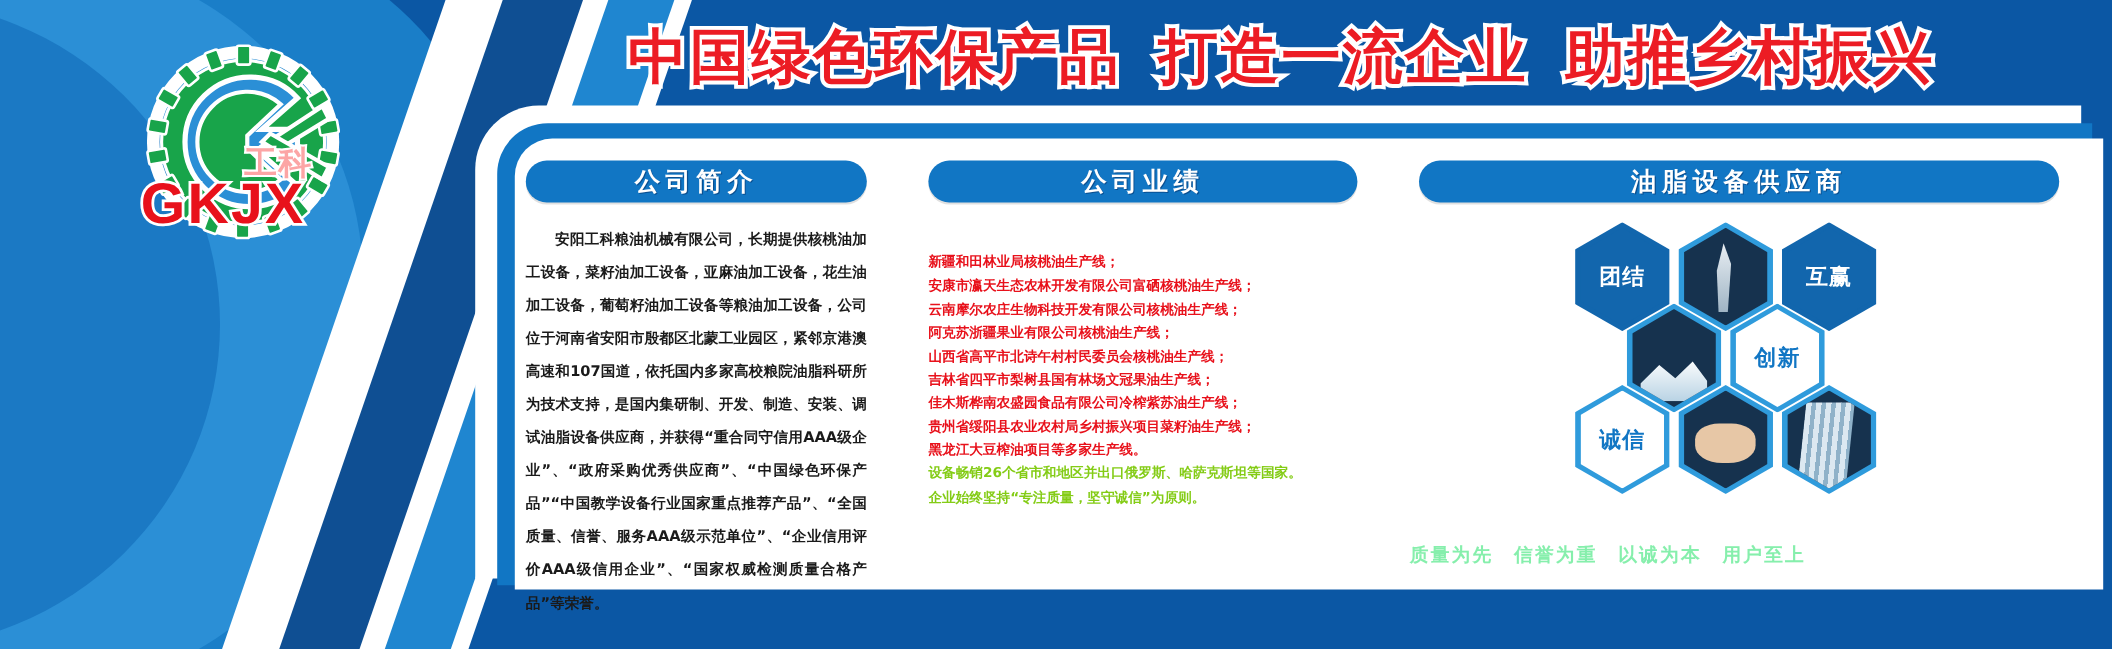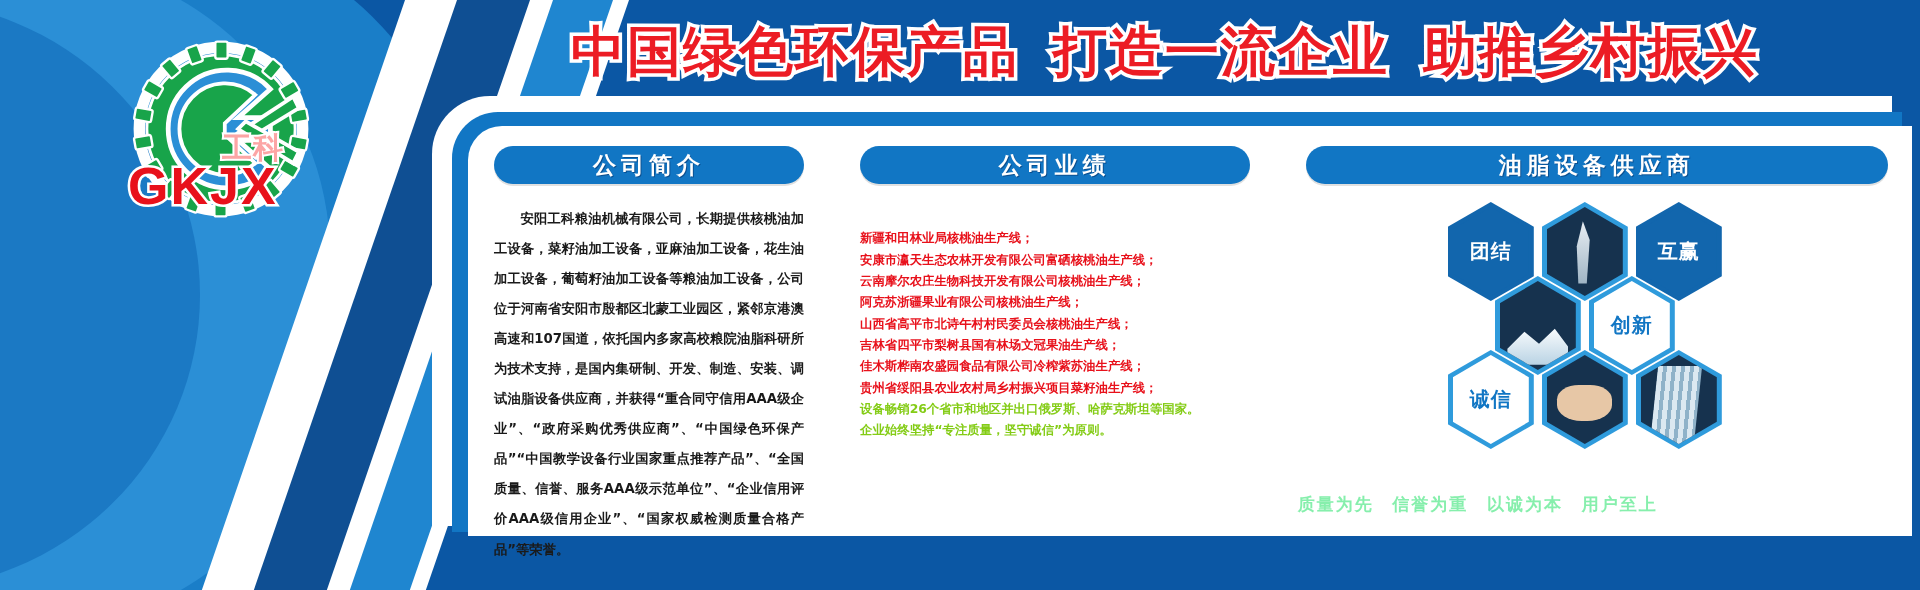--- a/index.html
+++ b/index.html
@@ -46,7 +46,7 @@
      -webkit-text-stroke:7px #ffffff;paint-order:stroke fill;}
 
   
-  .panels{position:absolute;left:480px;top:128px;width:1422px;height:404px;display:flex;}
+  .panels{position:absolute;left:464px;top:128px;width:1422px;height:404px;display:flex;}
   .panel{position:relative;padding:0 14px;box-sizing:border-box;}
   .p1{width:340px;}
   .p2{width:24px;}

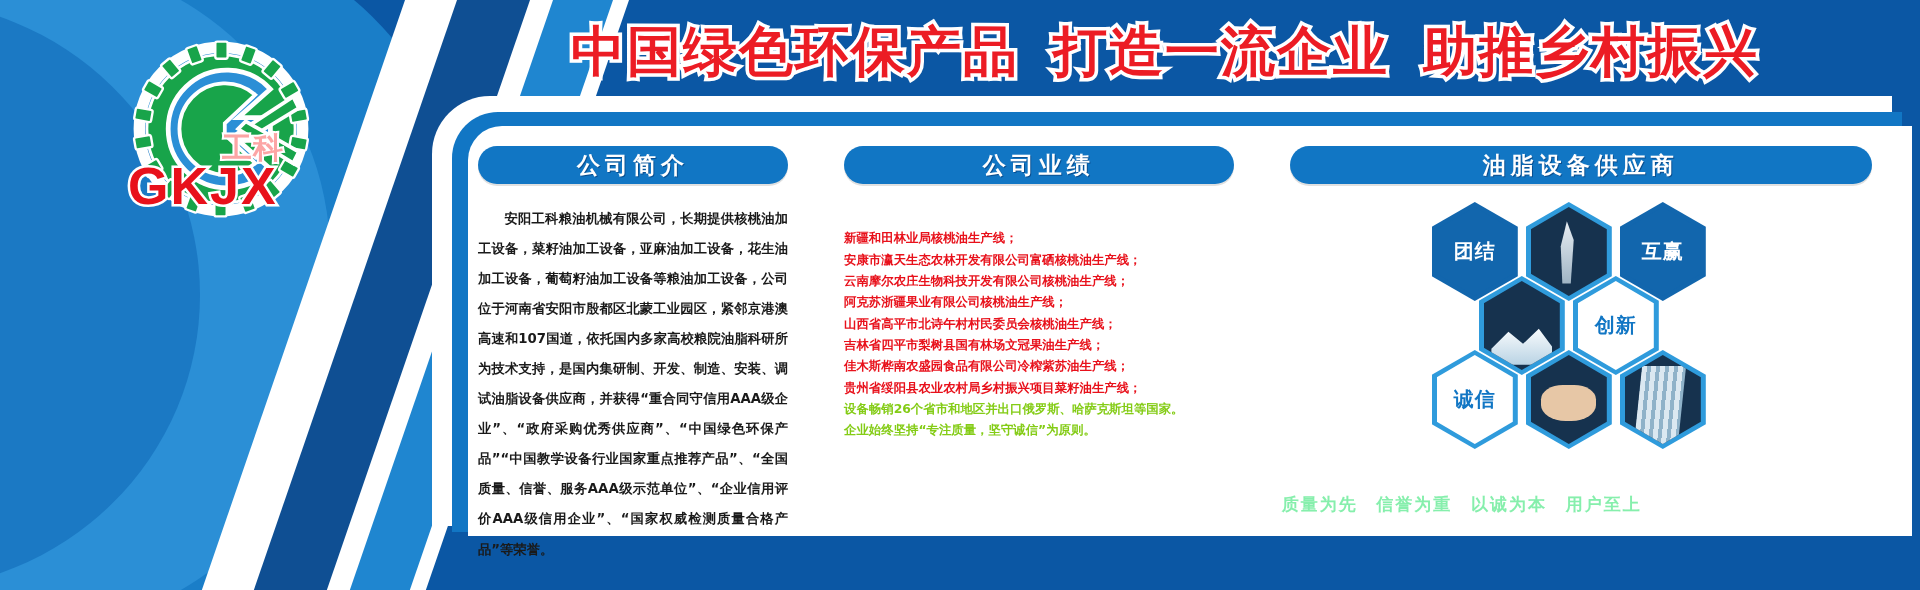--- a/index.html
+++ b/index.html
@@ -212,6 +212,7 @@
         <div class="red">吉林省四平市梨树县国有林场文冠果油生产线；</div>
         <div class="red">佳木斯桦南农盛园食品有限公司冷榨紫苏油生产线；</div>
         <div class="red">贵州省绥阳县农业农村局乡村振兴项目菜籽油生产线；</div>
+        <div class="red">黑龙江大豆榨油项目等多家生产线。</div>
         <div class="tail">设备畅销26个省市和地区并出口俄罗斯、哈萨克斯坦等国家。</div>
         <div class="tail">企业始终坚持“专注质量，坚守诚信”为原则。</div>
       </div>

